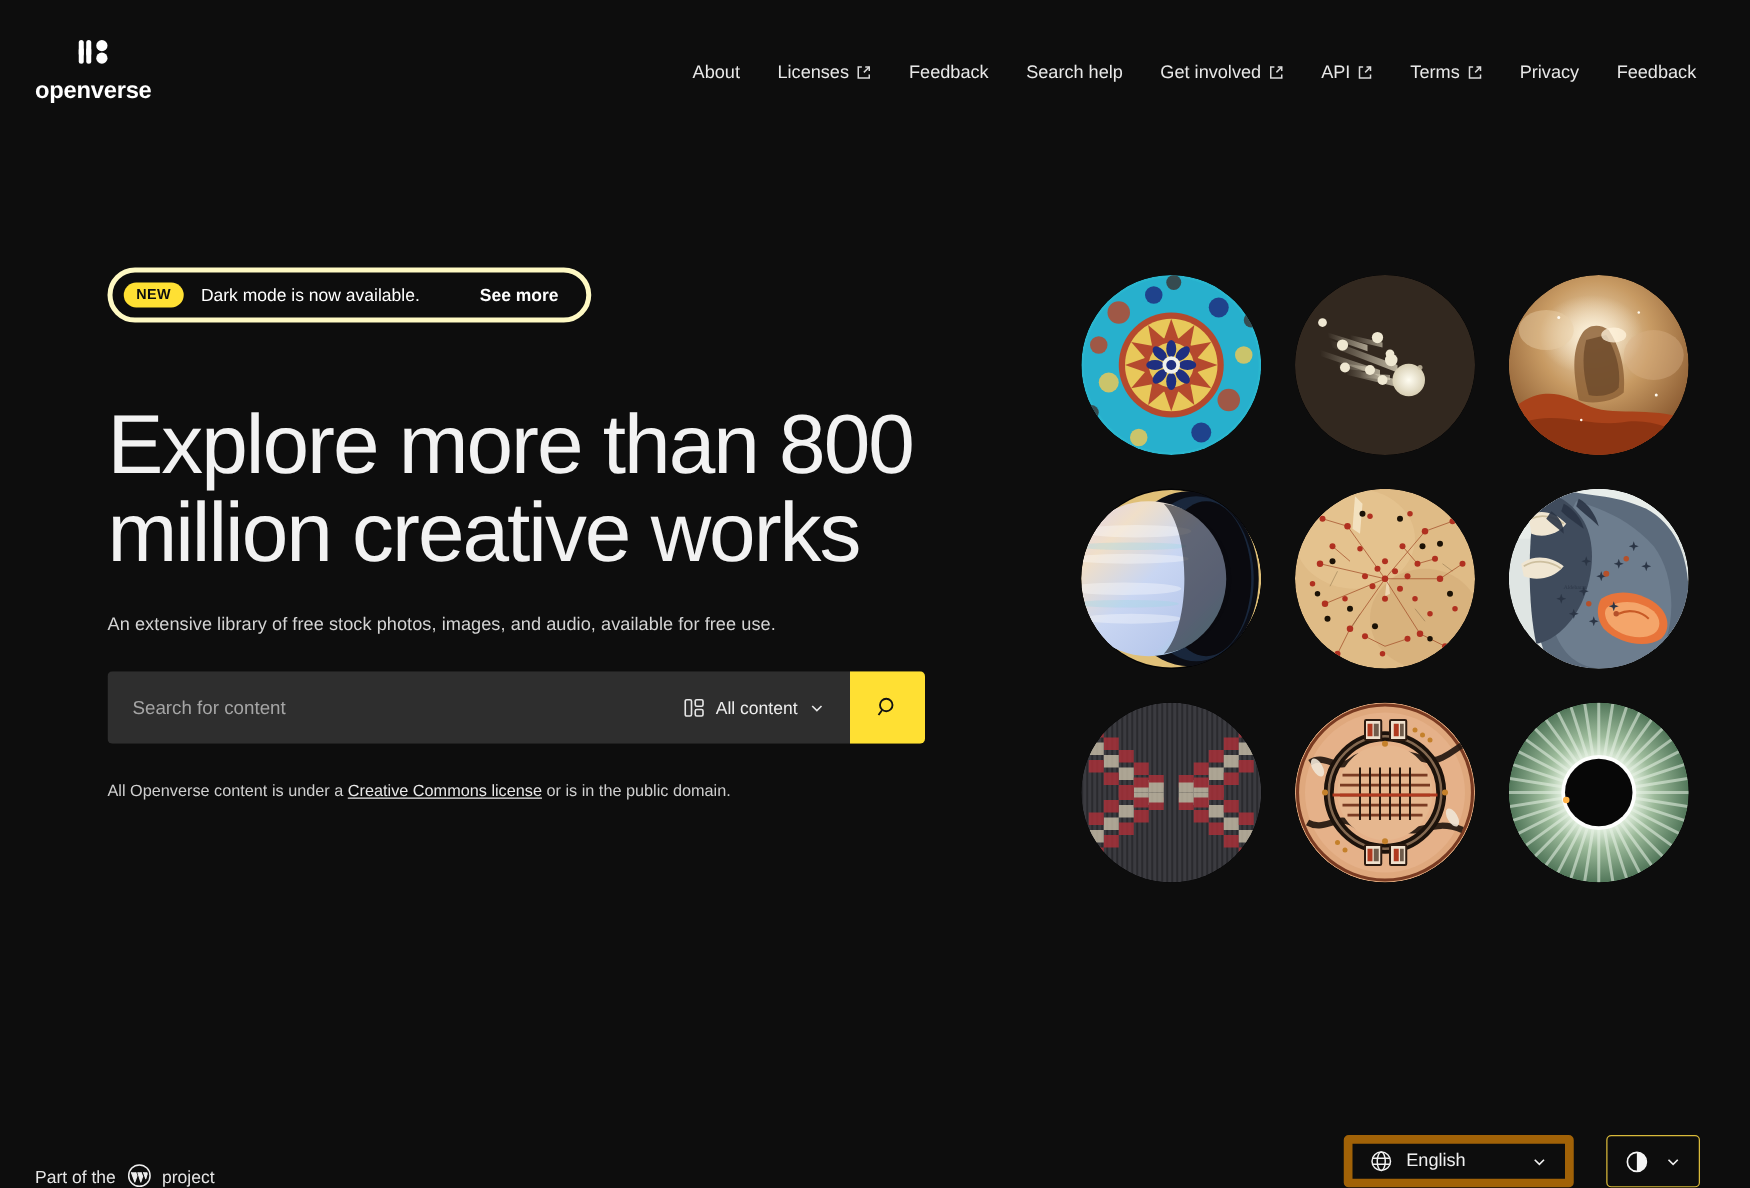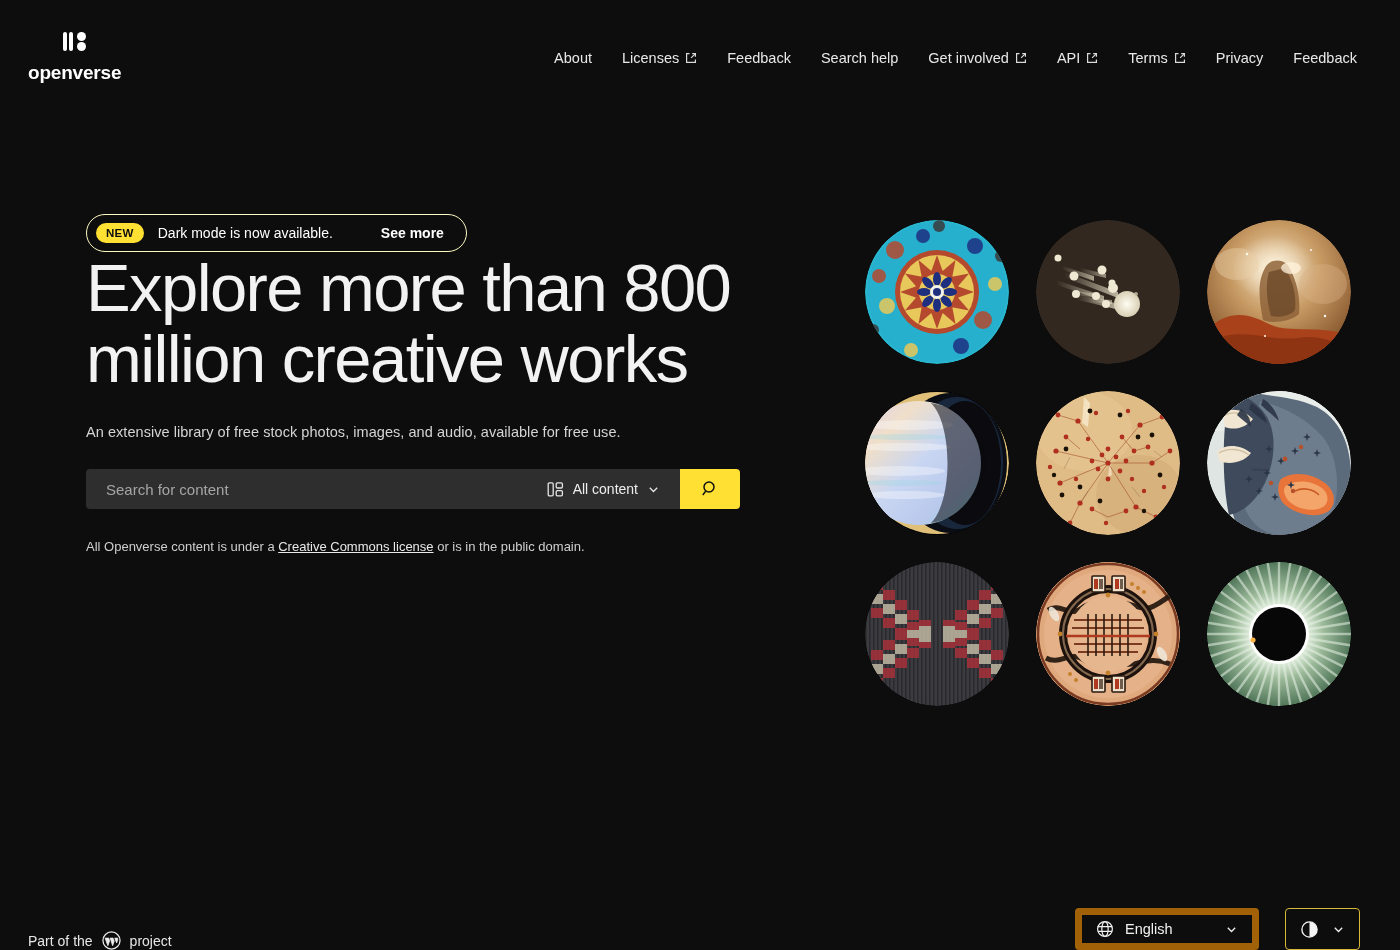--- a/index.html
+++ b/index.html
@@ -42,7 +42,7 @@
 
   .promo {
     display: inline-flex; align-items: center; gap: 14px;
-    border: 1px solid #fef9c3; border-radius: 999px;
+    border: 4px solid #fef9c3; border-radius: 999px;
     padding: 8px 14px 8px 9px; background: #0d0d0d;
   }
   .promo-badge {

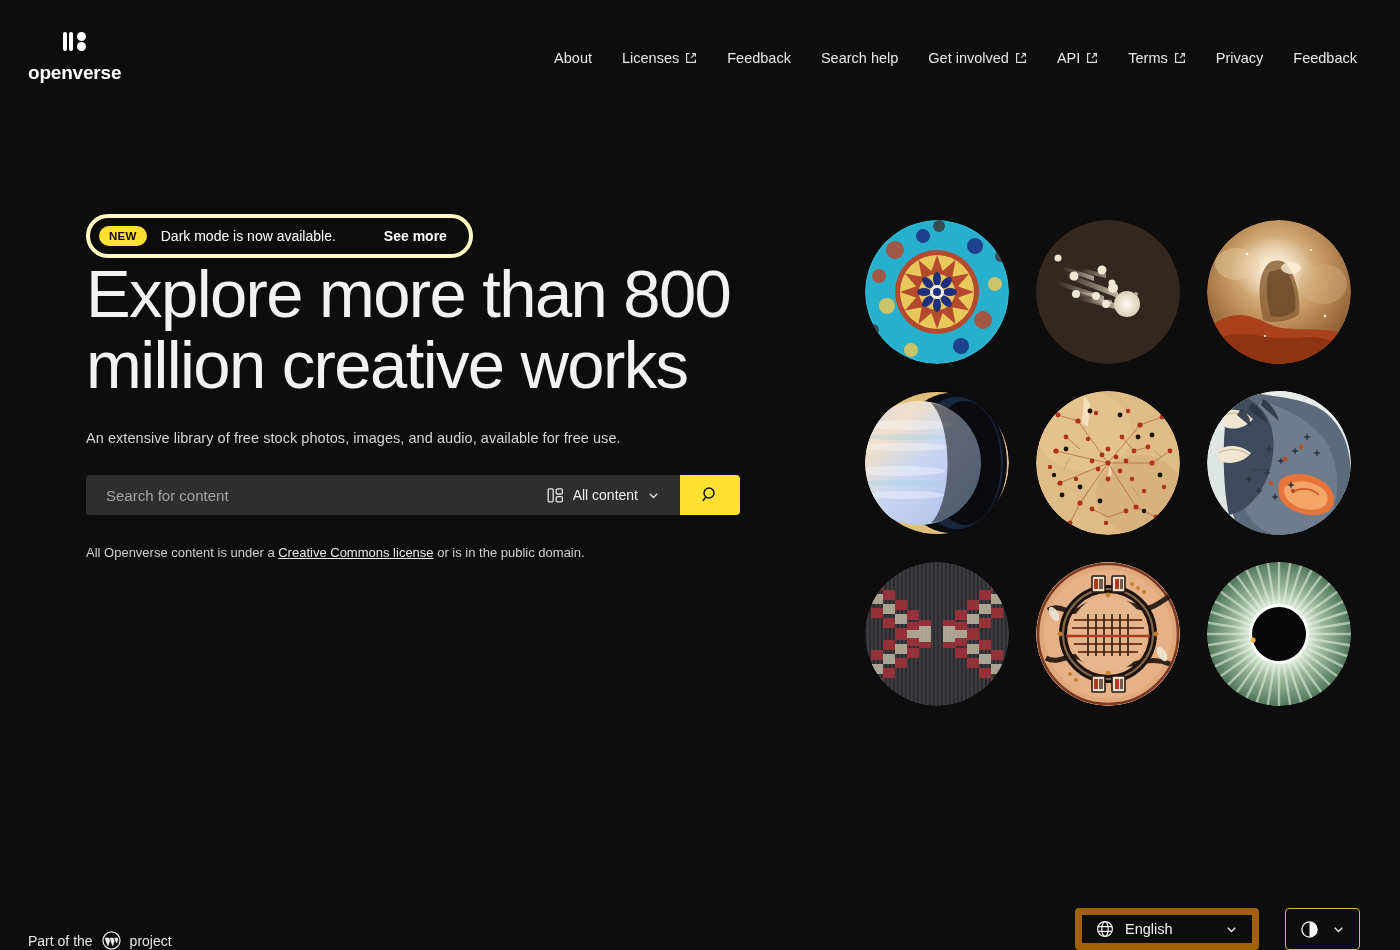--- a/index.html
+++ b/index.html
@@ -57,6 +57,7 @@
   }
 
   .hero-title {
+    margin-top: 62px;
     font-size: 67px; line-height: 1.06; font-weight: 300;
     letter-spacing: -1.6px; color: #f2f2f2; max-width: 680px;
   }

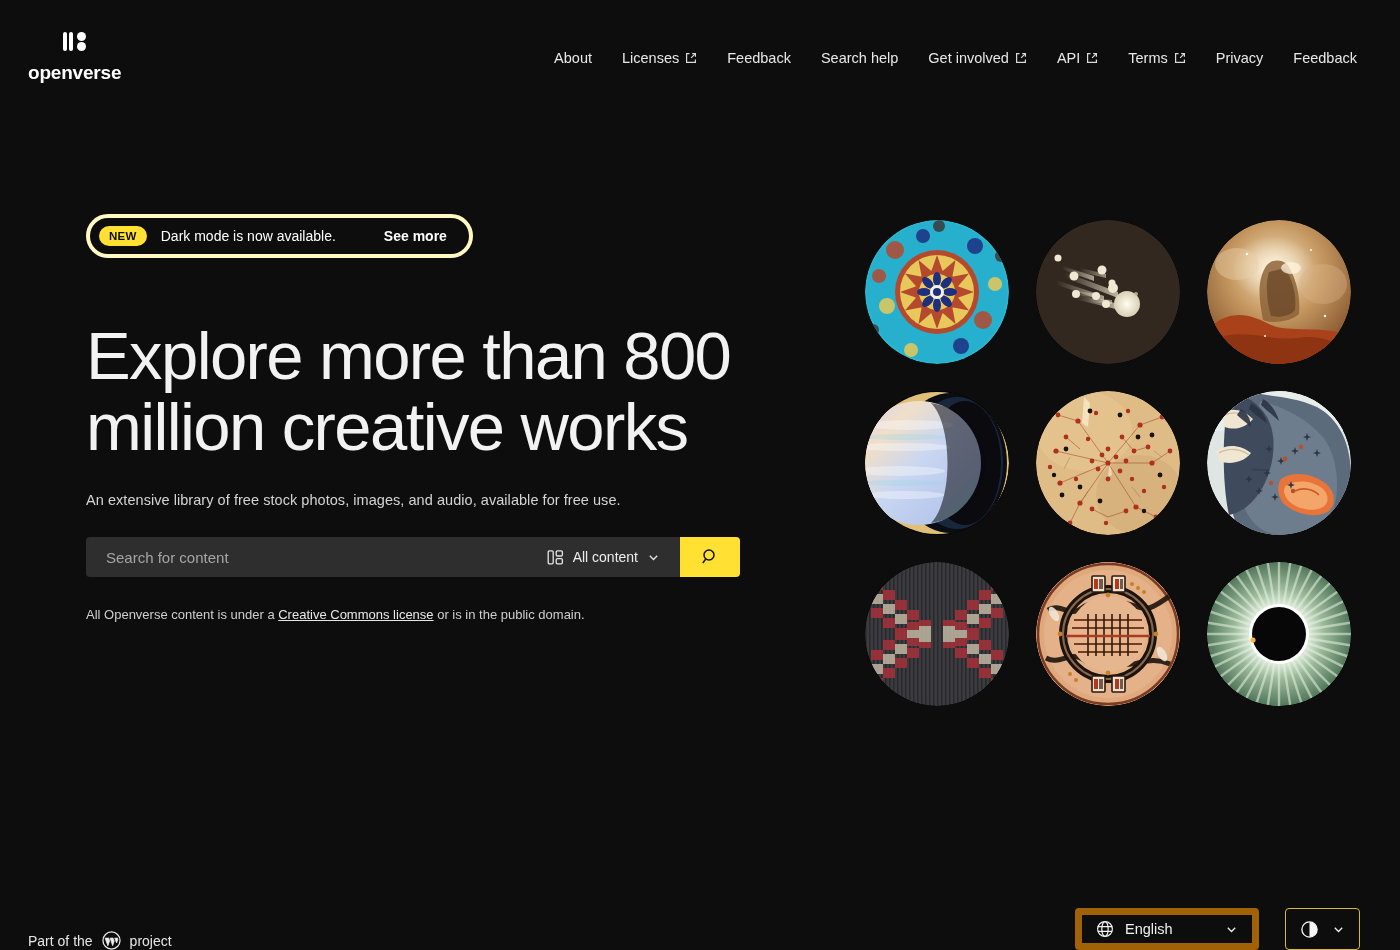--- a/index.html
+++ b/index.html
@@ -67,7 +67,7 @@
 
   .searchbar {
     margin-top: 29px; display: flex; align-items: stretch;
-    width: 654px; height: 40px; border-radius: 4px; overflow: hidden;
+    width: 654px; height: 58px; border-radius: 4px; overflow: hidden;
   }
   .search-input-wrap {
     flex: 1; background: #2e2e2e; display: flex; align-items: center;

